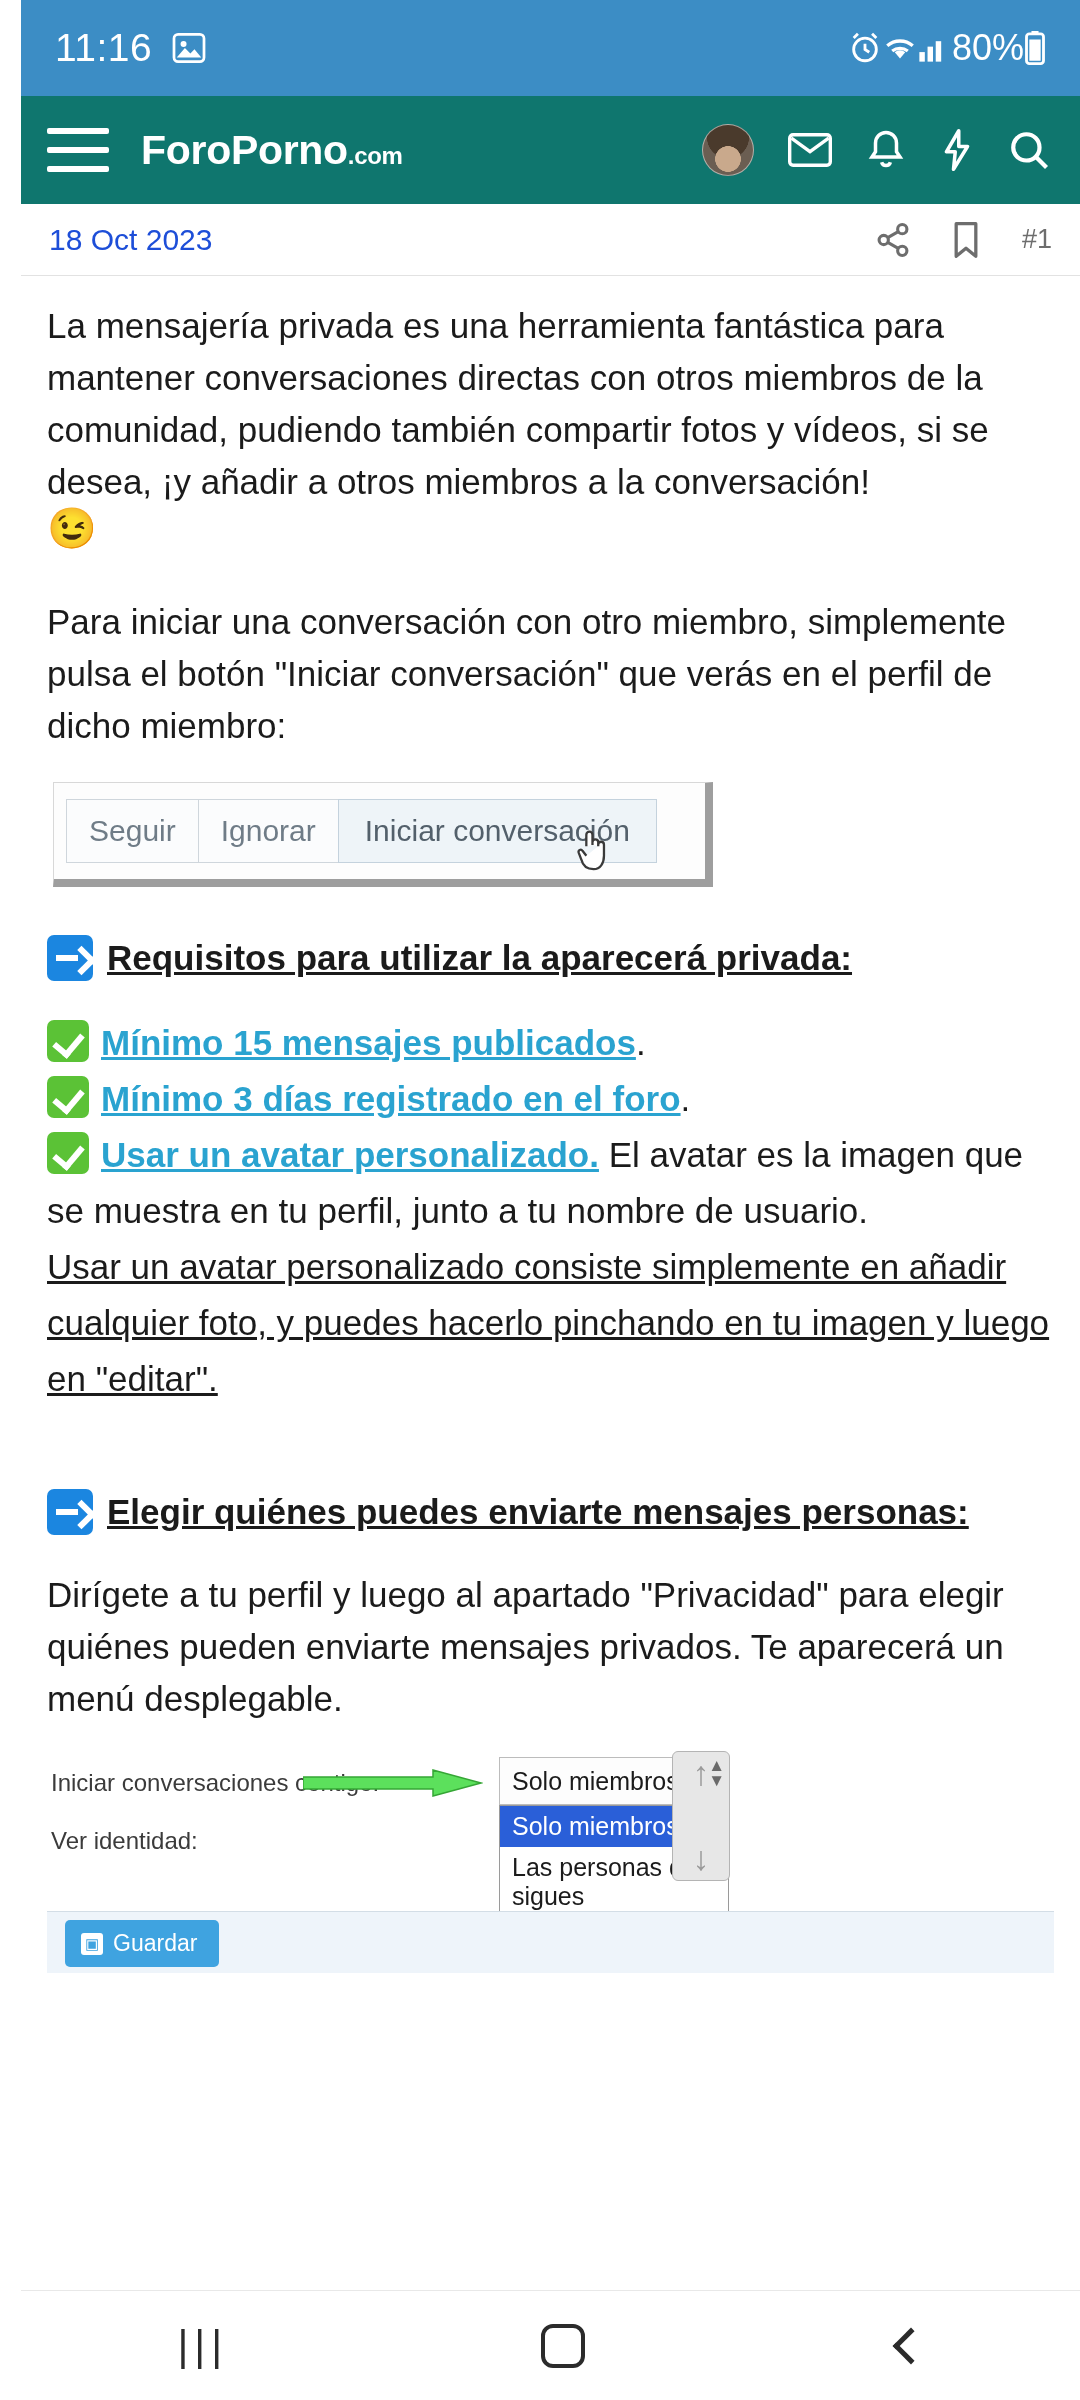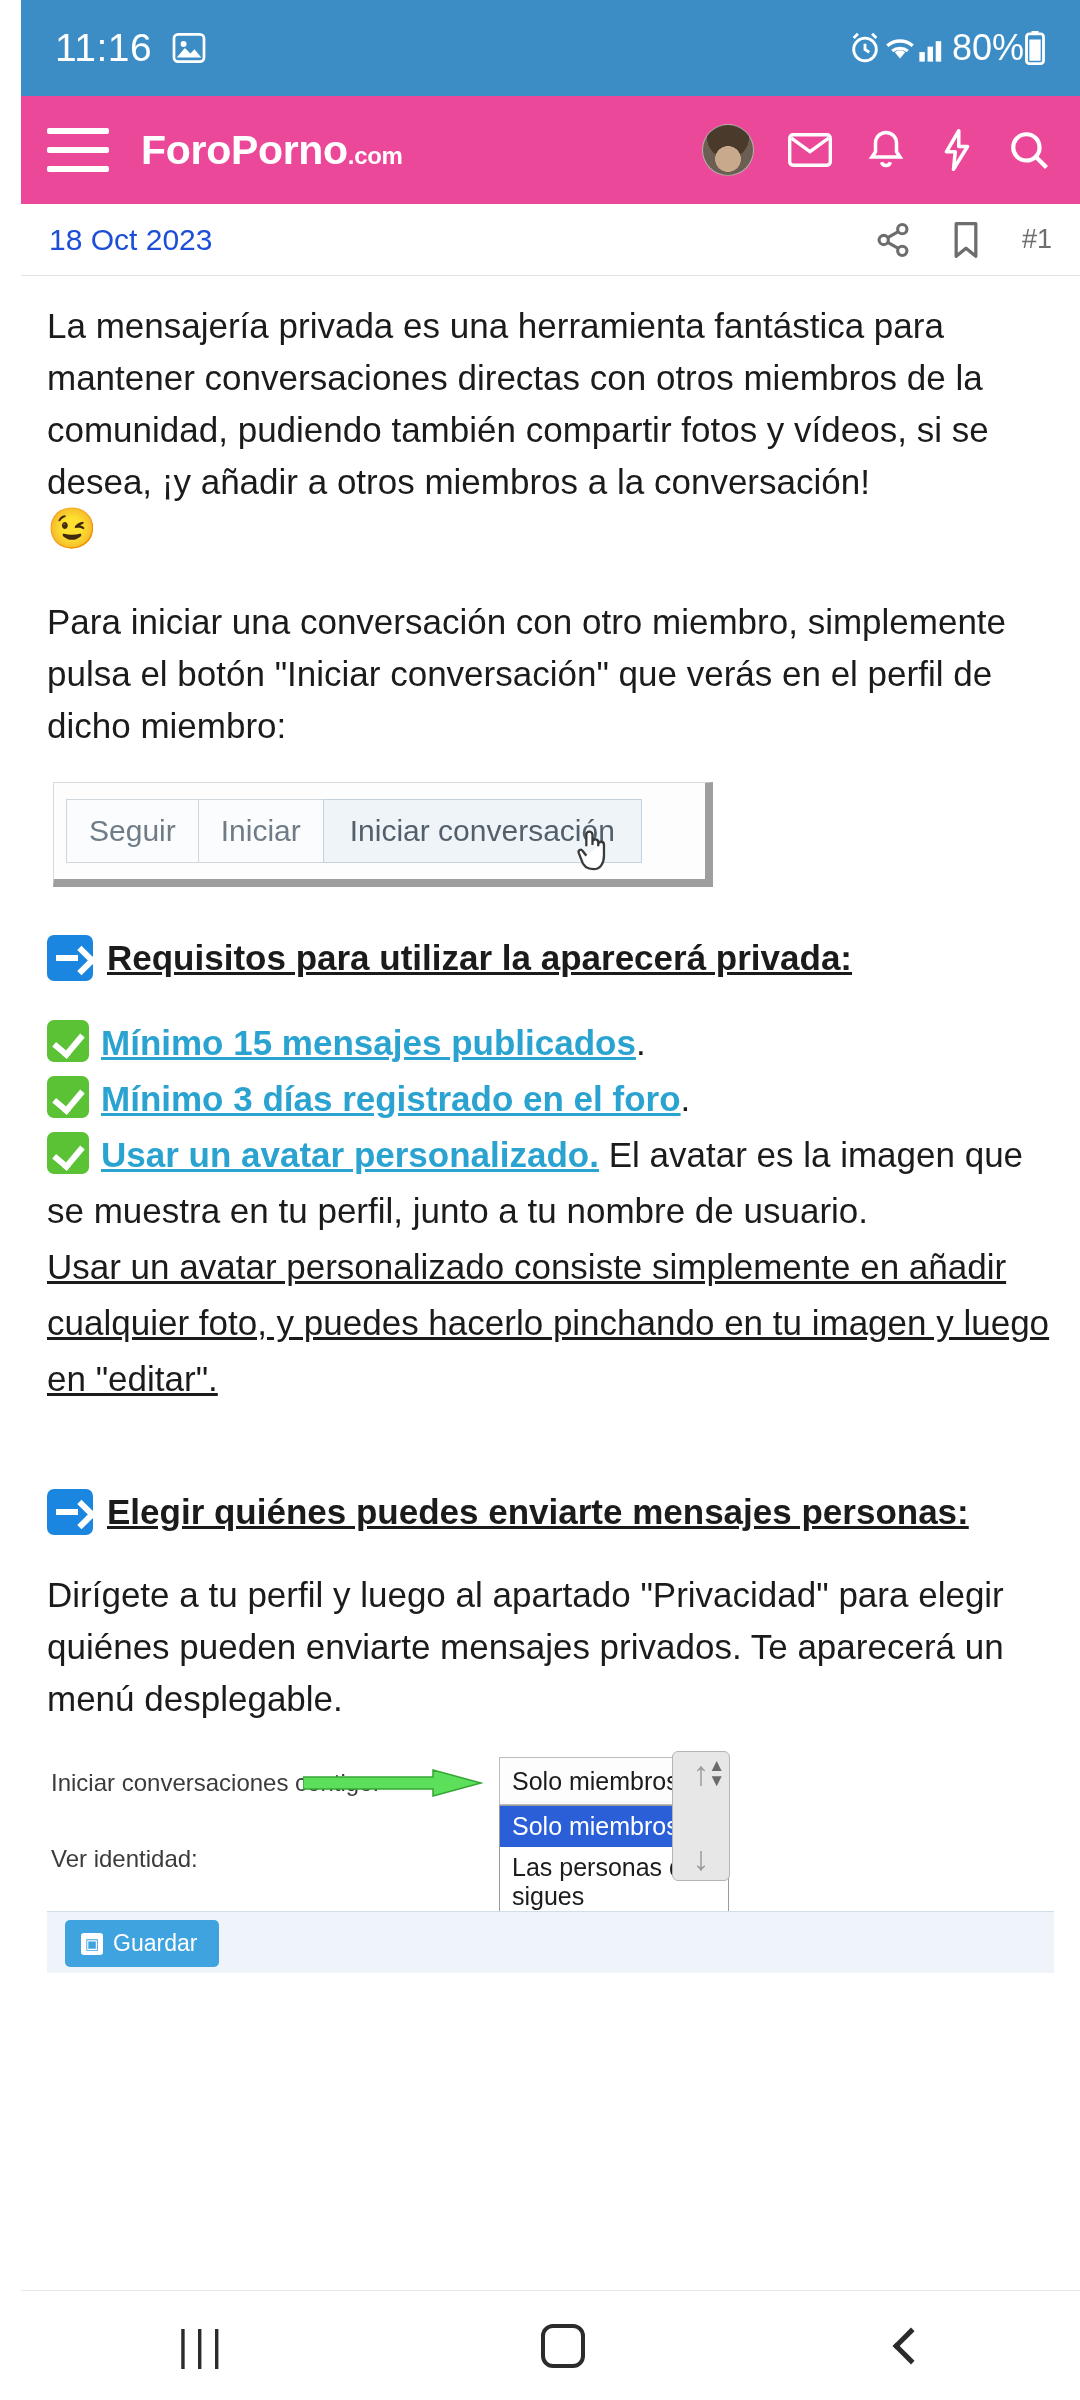--- a/index.html
+++ b/index.html
@@ -56,7 +56,7 @@
   
   .appbar {
     height: 108px;
-    background: #ec4899;
+    background: #0f766e;
     display: flex;
     align-items: center;
     padding: 0 30px 0 26px;

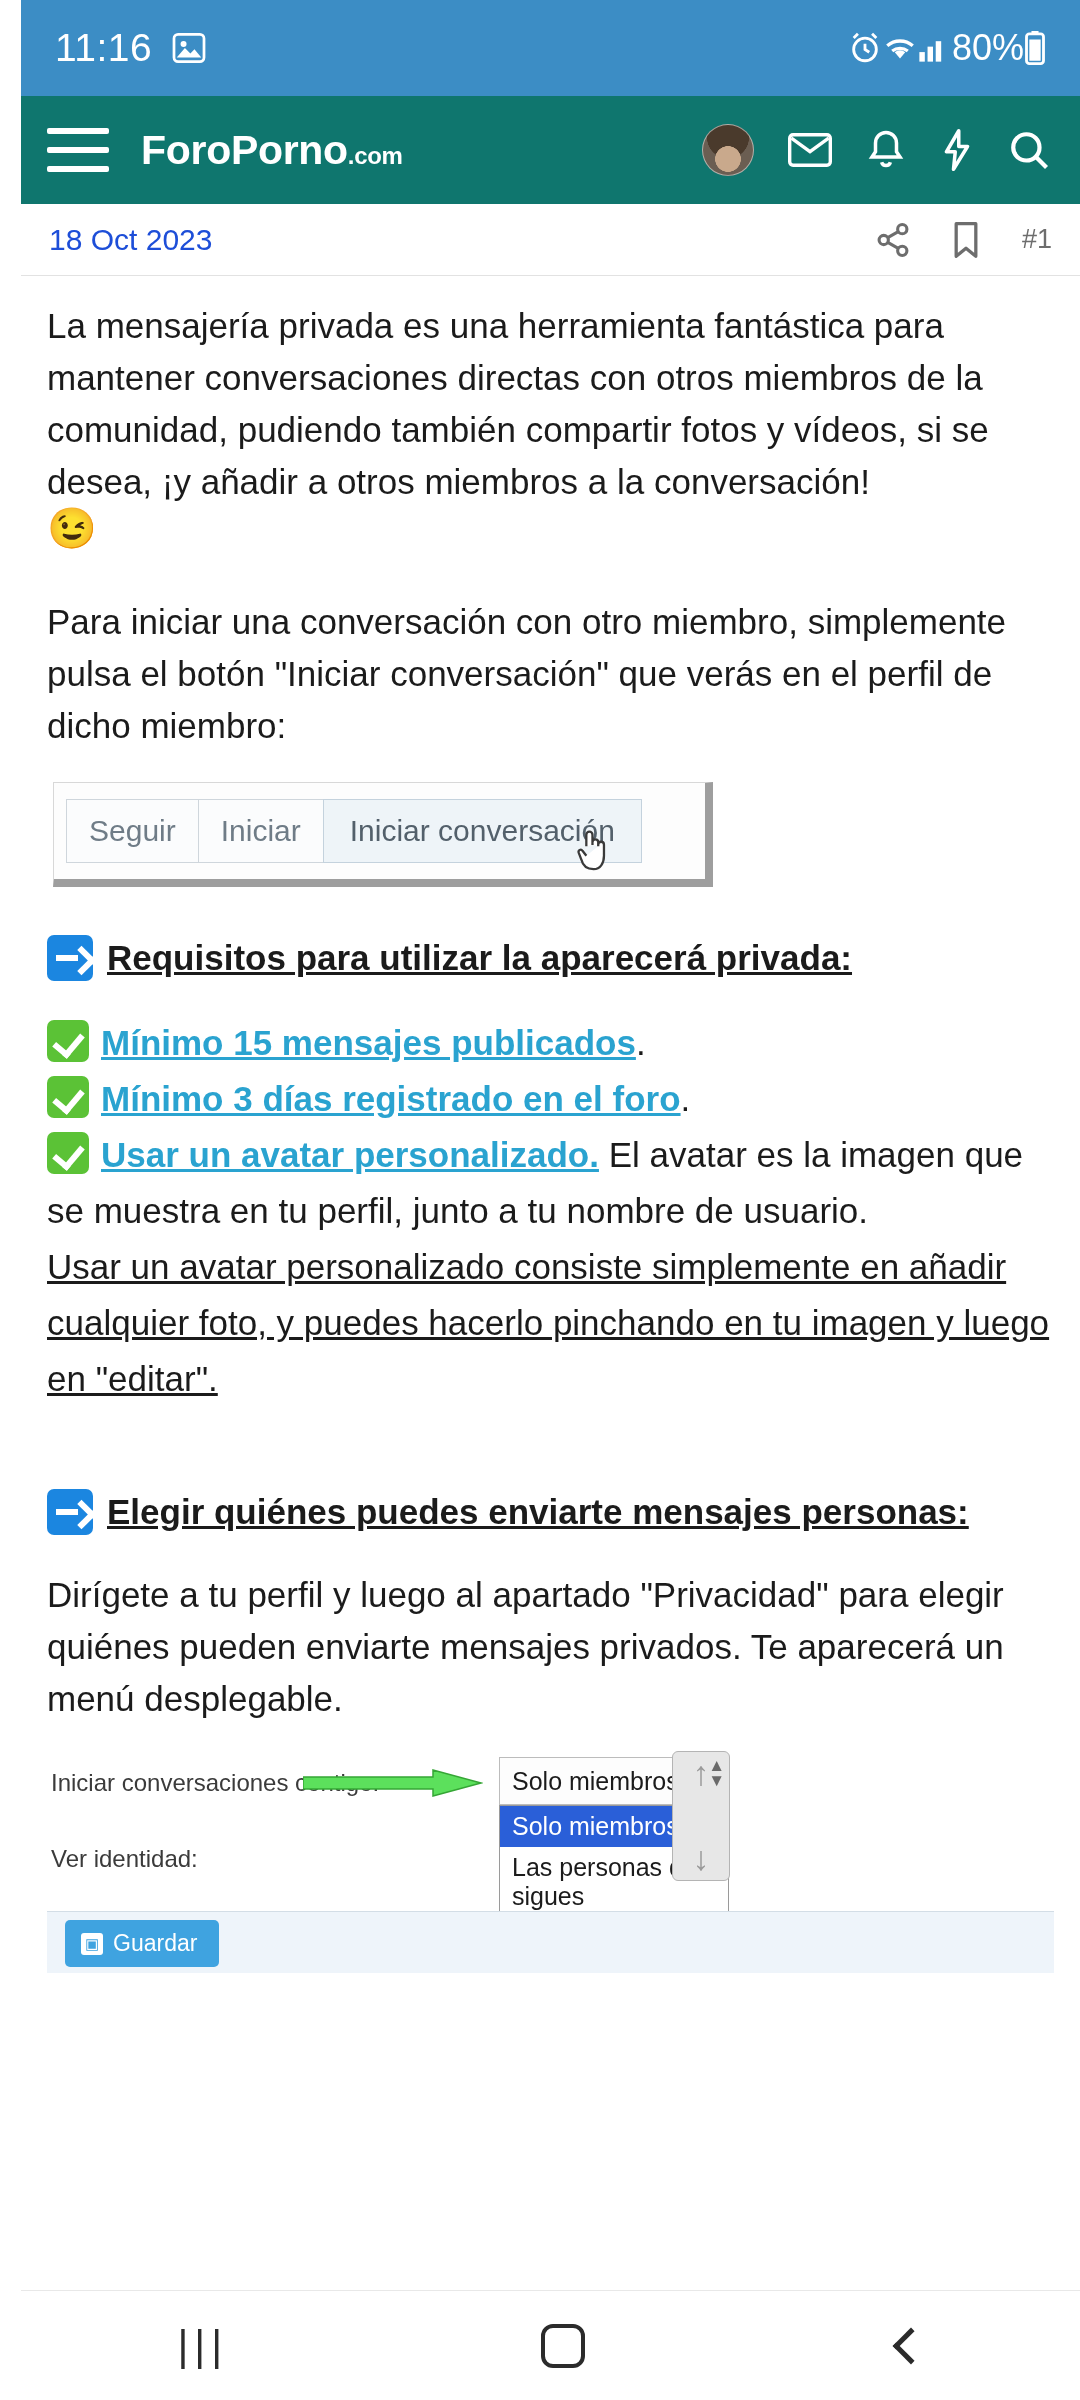--- a/index.html
+++ b/index.html
@@ -472,7 +472,7 @@
 
     <div class="btnshot">
       <div class="fbtn">Seguir</div>
-      <div class="fbtn">Iniciar</div>
+      <div class="fbtn">Ignorar</div>
       <div class="fbtn active">Iniciar conversación</div>
       <span class="cursor-hand">
         <svg width="40" height="46" viewBox="0 0 20 24">

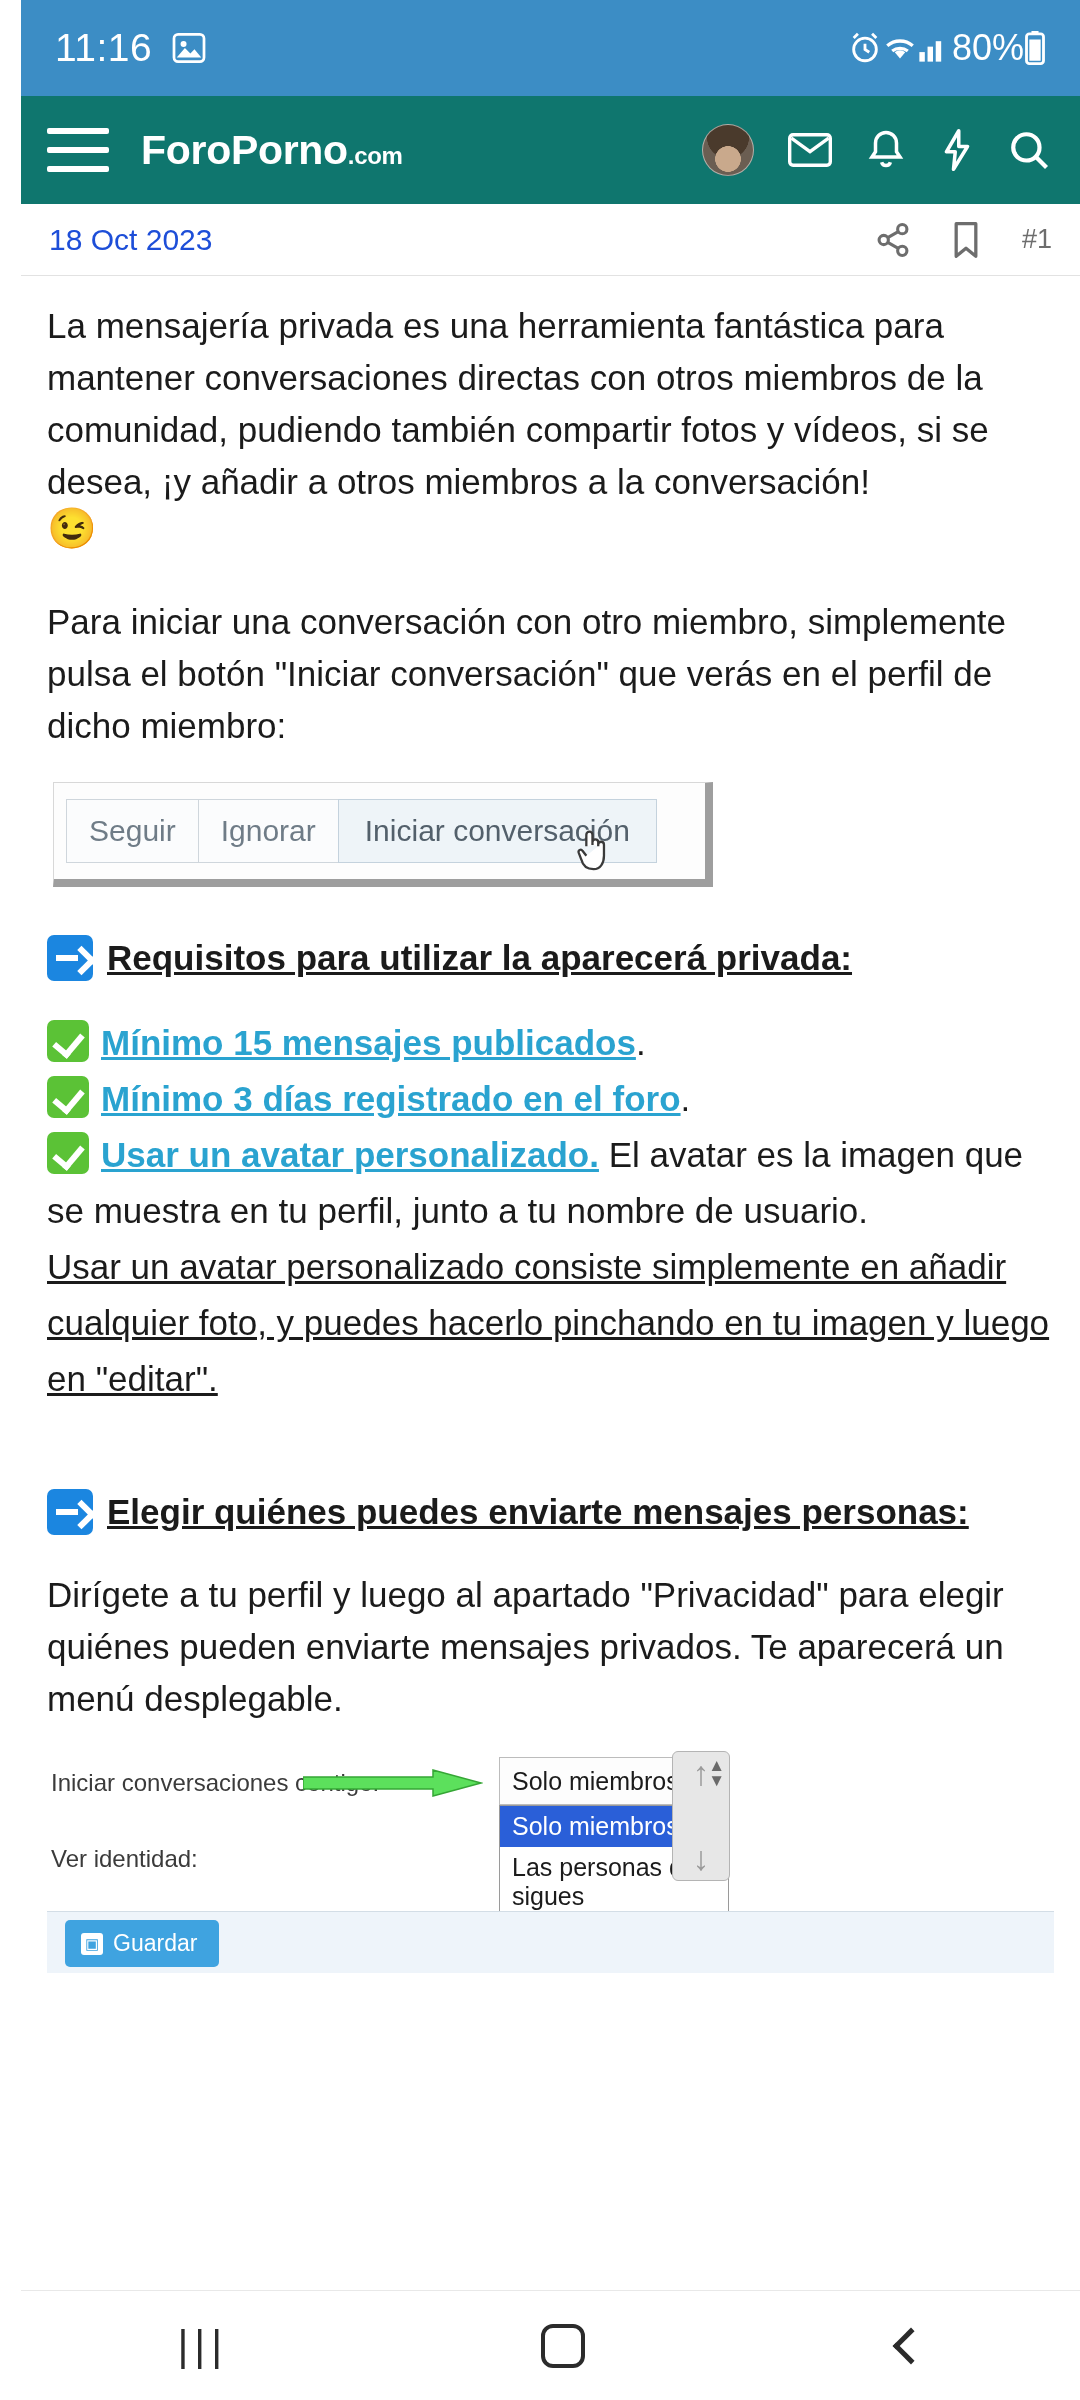--- a/index.html
+++ b/index.html
@@ -247,7 +247,7 @@
     color: #3b3b3b;
   }
   .priv-label.l1 { left: 4px; top: 18px; }
-  .priv-label.l2 { left: 4px; top: 94px; }
+  .priv-label.l2 { left: 4px; top: 76px; }
   .green-arrow {
     position: absolute;
     left: 256px; top: 18px;

